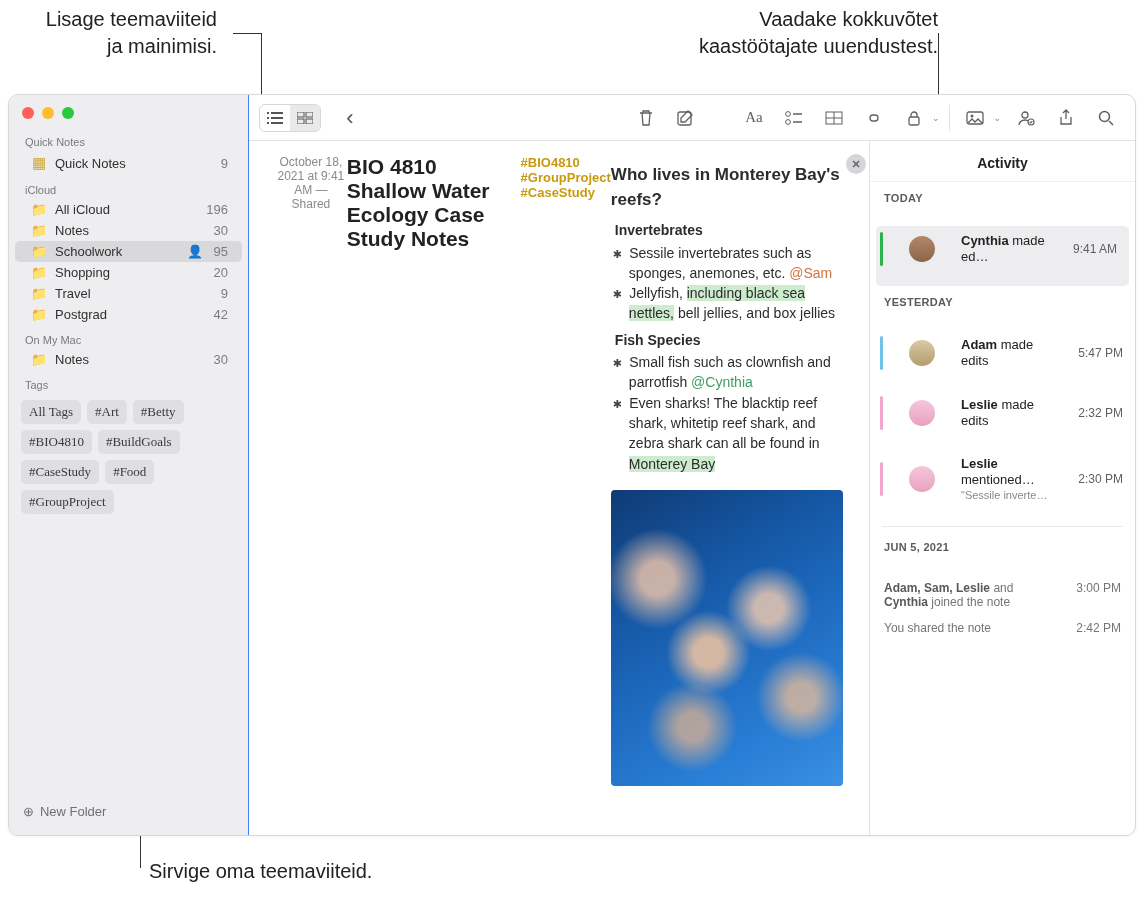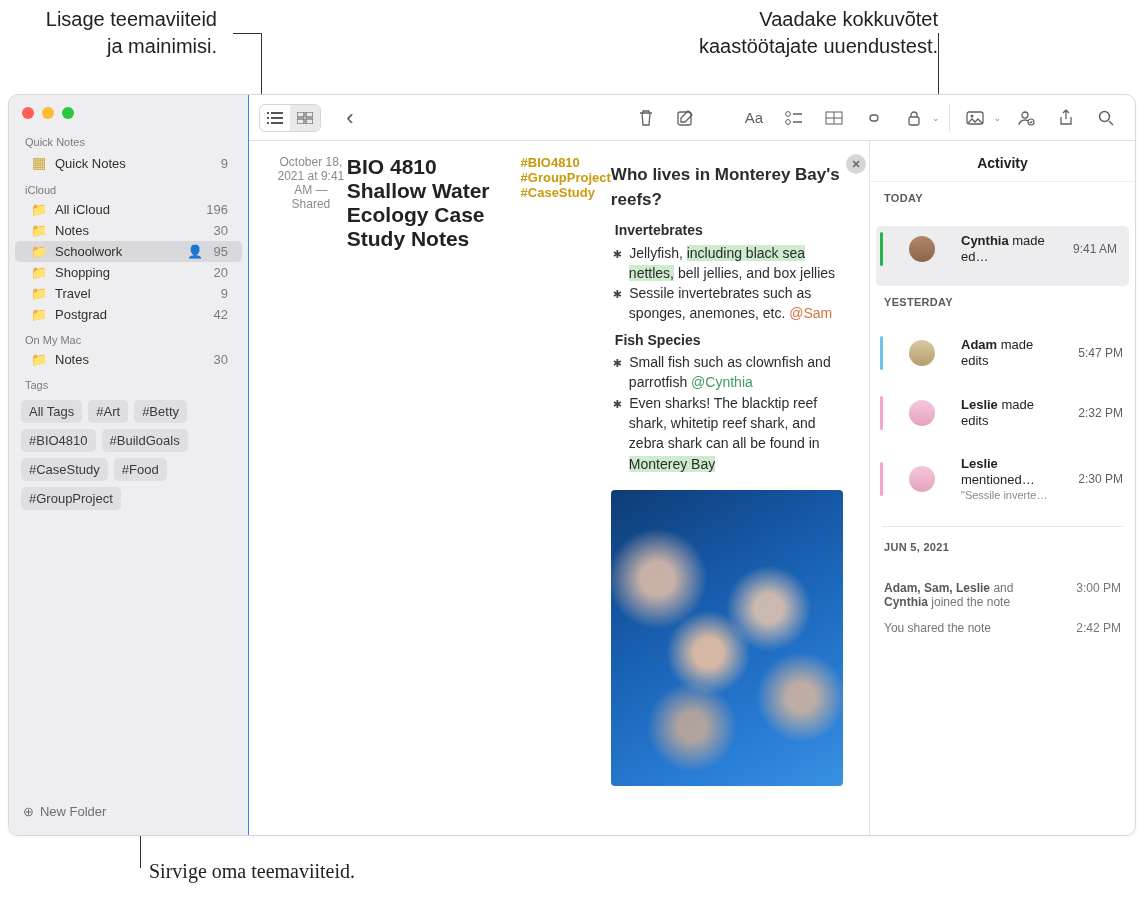--- a/index.html
+++ b/index.html
@@ -338,7 +338,7 @@
             <path d="M11 2l4 4-7 7H4v-4z" fill="none" stroke="#606063" stroke-width="1.3"></path>
           </svg>
       </div>
-      <div class="tb-icon" style="font-family:Liberation Sans, sans-serif;margin-left:32px;">Aa</div>
+      <div class="tb-icon" style="font-family:Liberation Serif, serif;margin-left:32px;">Aa</div>
       <div class="tb-icon">
         <svg width="18" height="14">
             <circle cx="3" cy="3" r="2.4" fill="none" stroke="#606063"></circle>

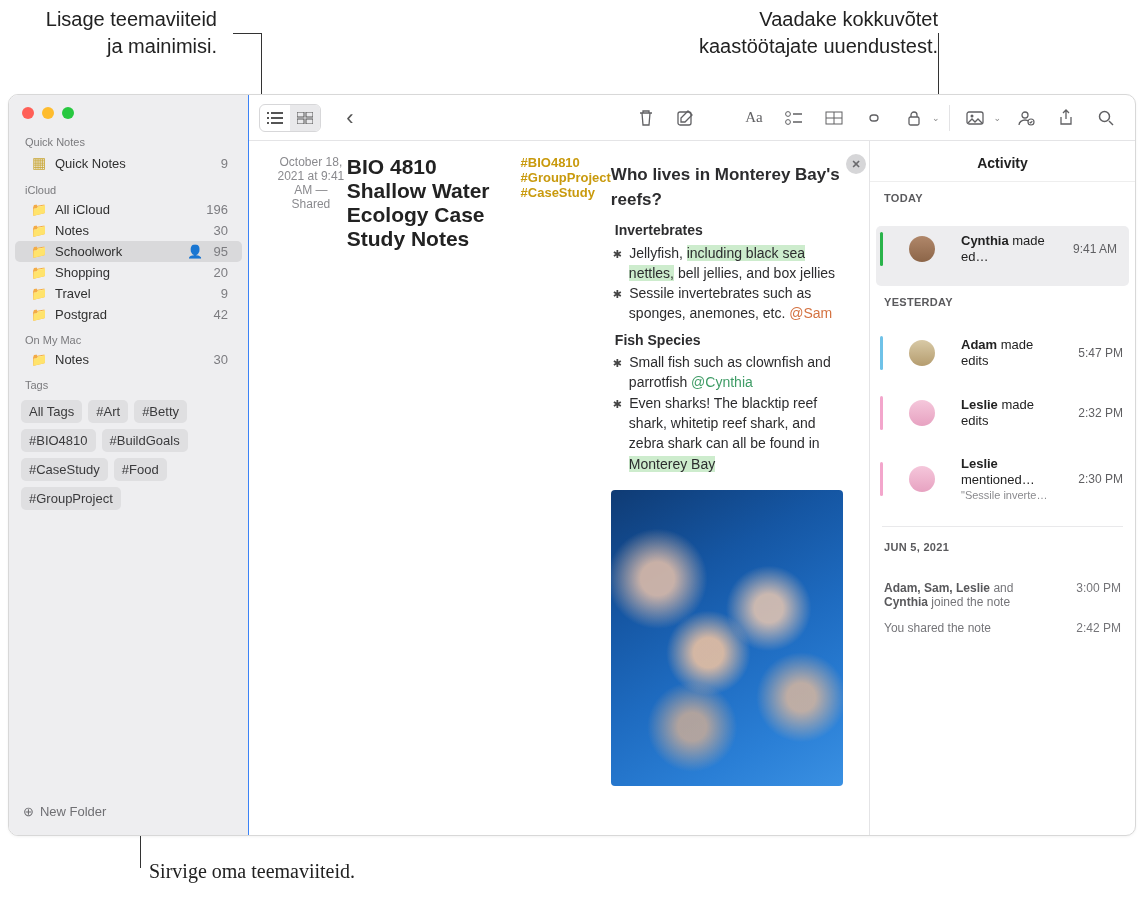--- a/index.html
+++ b/index.html
@@ -403,8 +403,8 @@
           <div class="heading2">Who lives in Monterey Bay's reefs?</div>
           <div class="heading3">Invertebrates</div>
           <ul class="star-list">
+            <li><span>Sessile invertebrates such as sponges, anemones, etc. </span><span class="mention-s">@Sam</span></li>
             <li><span>Jellyfish, </span><span class="hl-green">including black sea nettles,</span><span> bell jellies, and box jellies</span></li>
-            <li><span>Sessile invertebrates such as sponges, anemones, etc. </span><span class="mention-s">@Sam</span></li>
           </ul>
           <div class="heading3">Fish Species</div>
           <ul class="star-list">

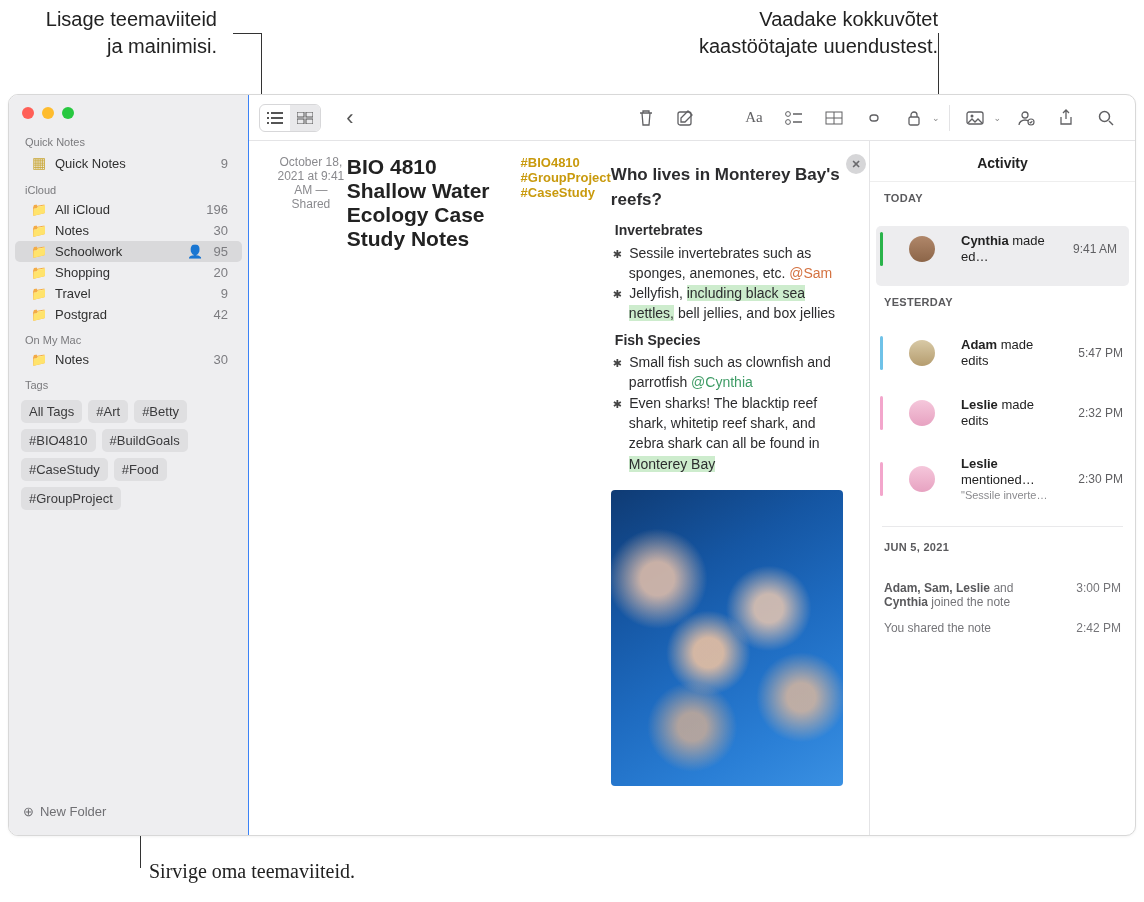--- a/index.html
+++ b/index.html
@@ -78,7 +78,7 @@
   .sidebar-item .shared-icon { color:#7c7c80; font-size:13px; margin-right:2px;}
   .folder-icon { color: #c9a633; }
   .qn-icon { color: #c9a633; font-size:15px; }
-  .tags-area { padding: 6px 12px; display: flex; flex-wrap: wrap; gap: 6px; }
+  .tags-area { padding: 6px 12px; display: flex; flex-wrap: wrap; gap: 6px; font-family: Liberation Serif, serif; }
   .tag-pill {
     background: #dfdfe1;
     border-radius: 5px;

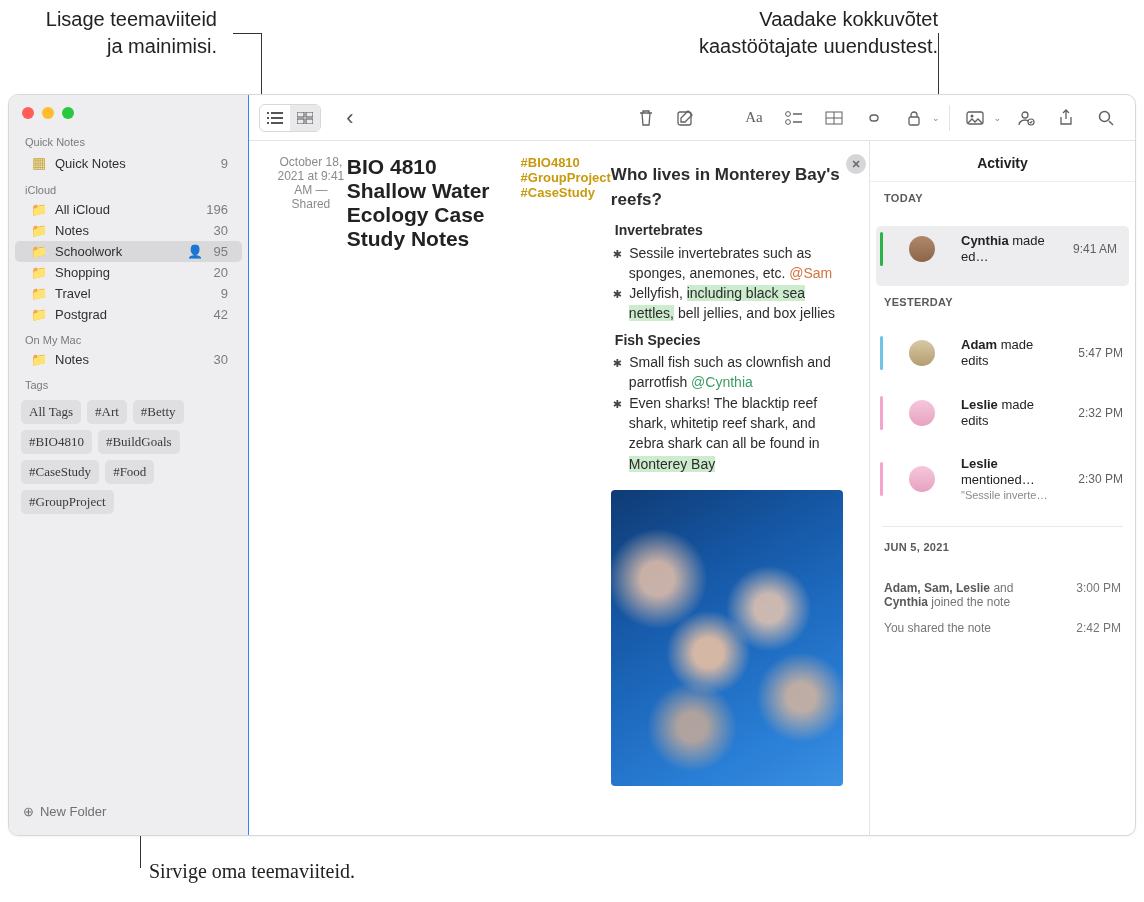--- a/index.html
+++ b/index.html
@@ -207,7 +207,7 @@
   }
   .act-plain .who { font-weight:700; color:#59595c;}
   
-  .callout.bottom { text-align:right;font-family:Liberation Serif, serif; }
+  .callout.bottom { text-align:right; }
 </style>
 </head>
 <body>

